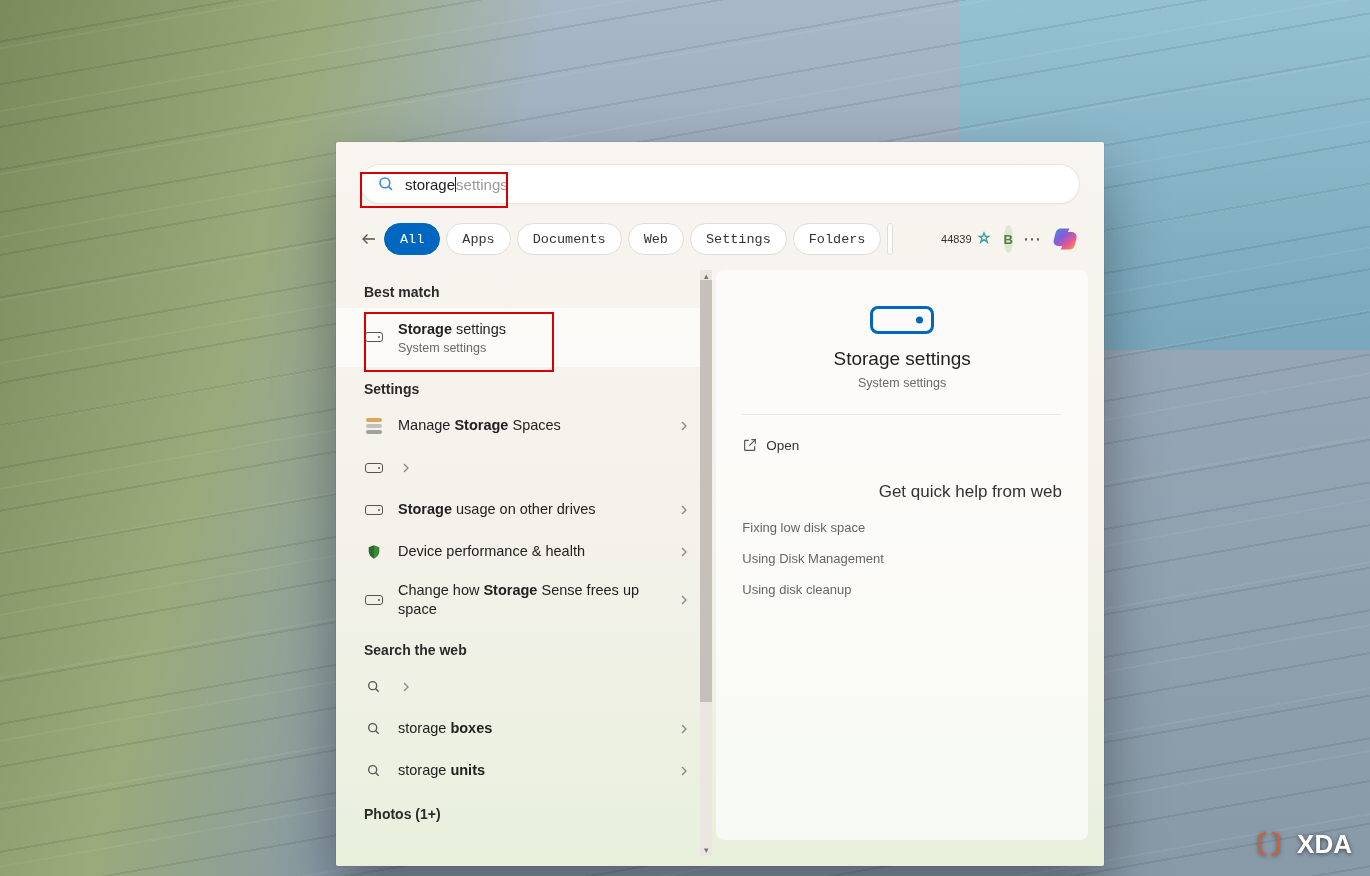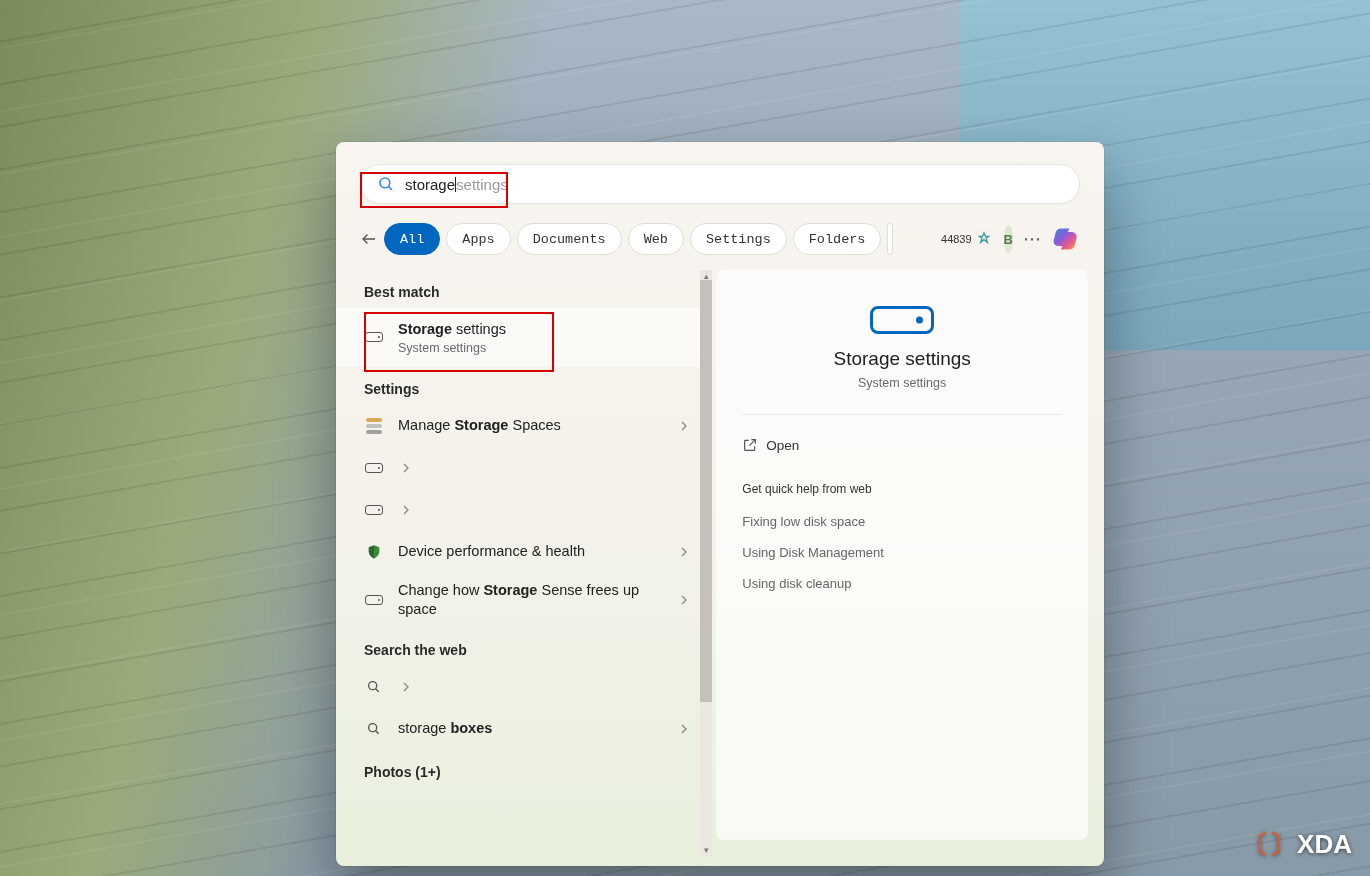--- a/index.html
+++ b/index.html
@@ -26,7 +26,7 @@
 .search-panel {
   position: absolute; left: 336px; top: 142px; width: 768px; height: 724px;
   background: linear-gradient(180deg, #f8f4ef 0%, #f5f2ec 50%, #e8f0dc 100%);
-  border-radius: 8px; box-shadow: 0 30px 60px rgba(0,0,0,0.35), 0 0 0 1px rgba(0,0,0,0.05);
+  border-radius: 2px; box-shadow: 0 30px 60px rgba(0,0,0,0.35), 0 0 0 1px rgba(0,0,0,0.05);
   overflow: hidden;
 }
 

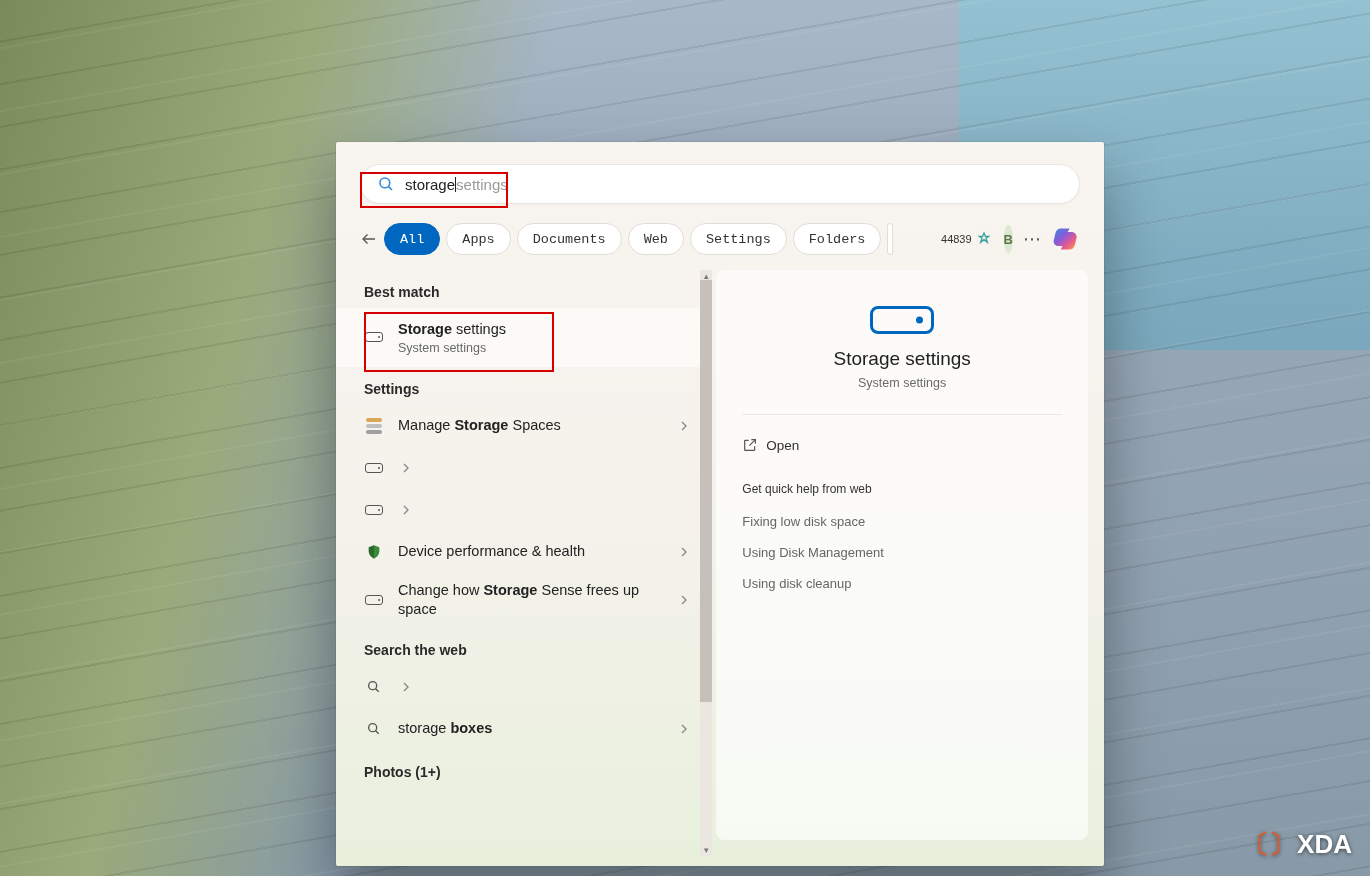--- a/index.html
+++ b/index.html
@@ -94,7 +94,7 @@
 .action-row { display: flex; align-items: center; gap: 8px; padding: 22px 0 18px; border-bottom: 1px solid transparent; }
 .action-row svg { width: 16px; height: 16px; color: #555; }
 .action-row span { font-size: 13.5px; color: #333; }
-.help-title { font-size: 12px; color: #333; padding: 10px 0 10px; }
+.help-title { font-size: 17px; color: #333; padding: 10px 0 10px; text-align: right; }
 .help-link { font-size: 13px; color: #666; padding: 8px 0; }
 
 .highlight-box {

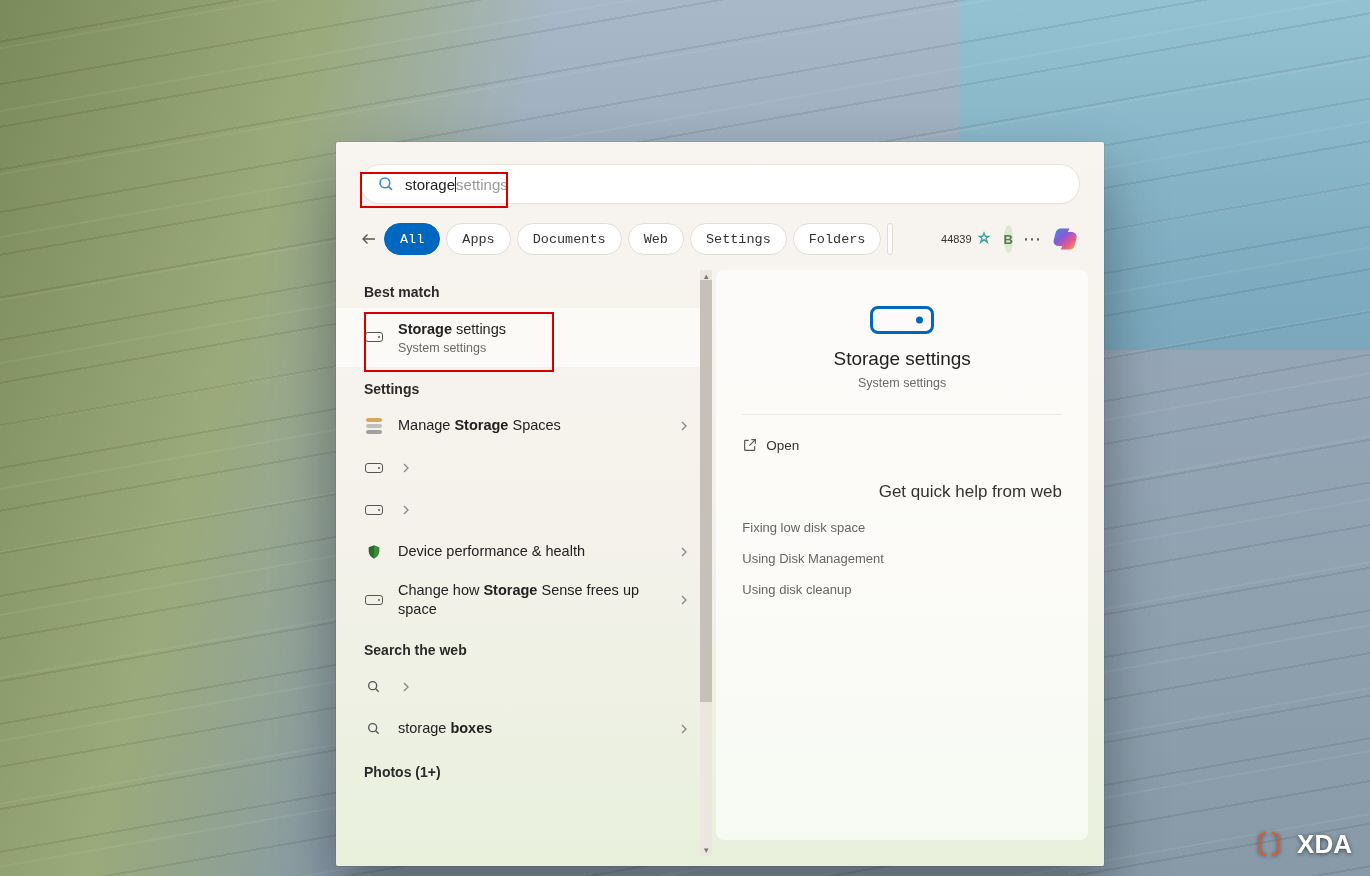--- a/index.html
+++ b/index.html
@@ -226,6 +226,9 @@
       <div class="result-item">
         <div class="result-icon">
             <div class="drive-icon"></div>
+          </div>
+        <div class="result-text">
+            <div class="name"><span></span><strong>Storage</strong><span> usage on other drives</span></div>
           </div>
         <svg class="chevron" viewBox="0 0 24 24" fill="none" stroke="currentColor" stroke-width="2">
             <polyline points="9 6 15 12 9 18"></polyline>

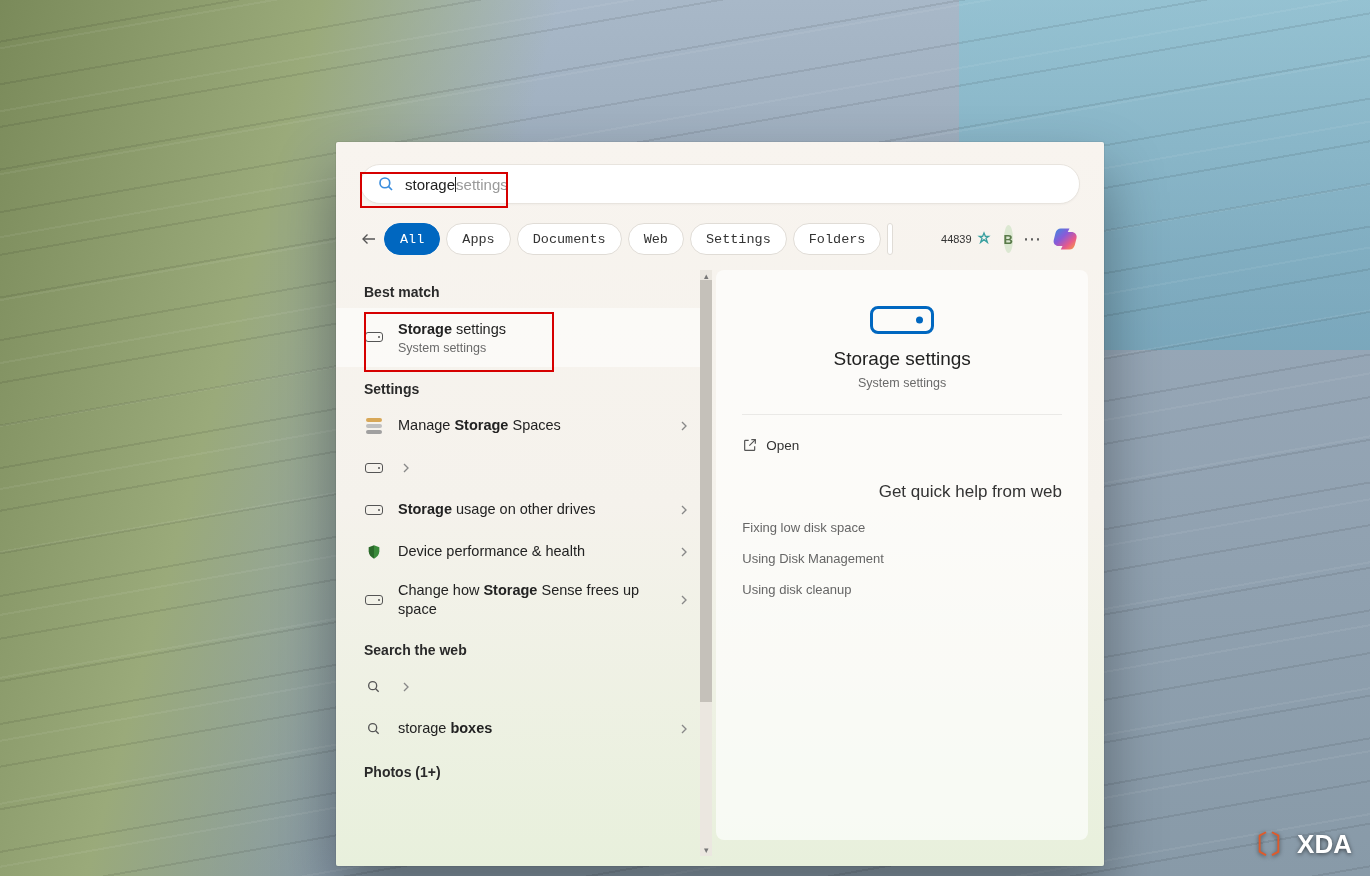--- a/index.html
+++ b/index.html
@@ -291,6 +291,20 @@
           </svg>
       </div>
 
+      <div class="result-item">
+        <div class="result-icon">
+            <svg class="search-mini-icon" viewBox="0 0 24 24" fill="none" stroke="#555" stroke-width="2">
+              <circle cx="10" cy="10" r="6"></circle>
+              <line x1="19" y1="19" x2="14.5" y2="14.5"></line>
+            </svg>
+          </div>
+        <div class="result-text">
+            <div class="name"><span>storage </span><strong>units</strong></div>
+          </div>
+        <svg class="chevron" viewBox="0 0 24 24" fill="none" stroke="currentColor" stroke-width="2">
+            <polyline points="9 6 15 12 9 18"></polyline>
+          </svg>
+      </div>
 
       <div class="section-title">Photos (1+)</div>
 

